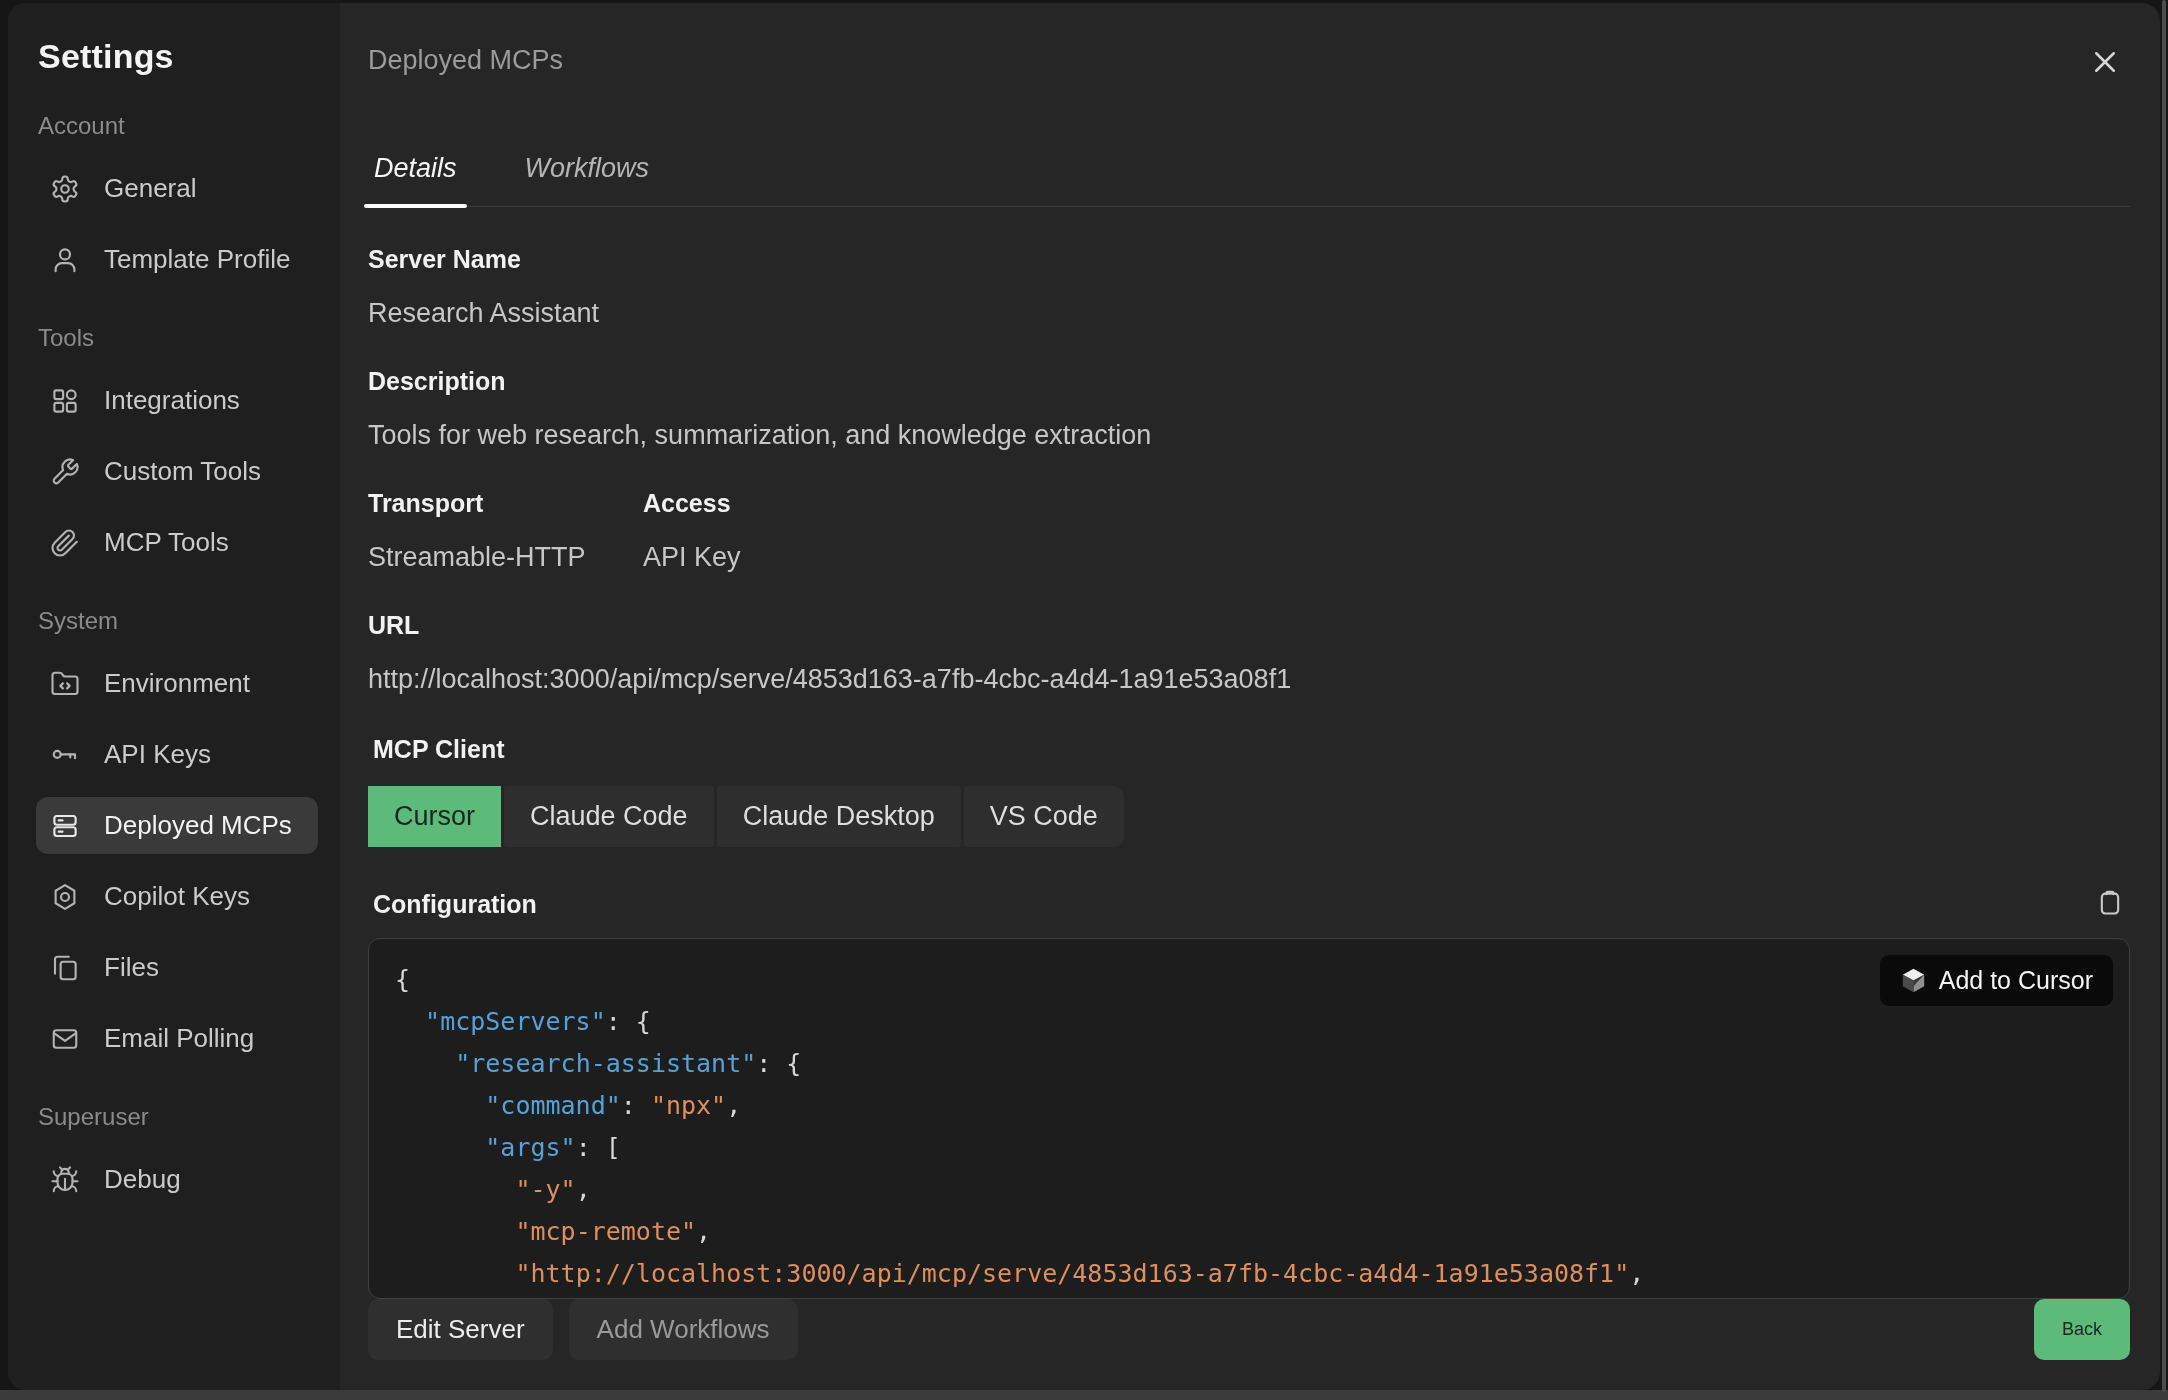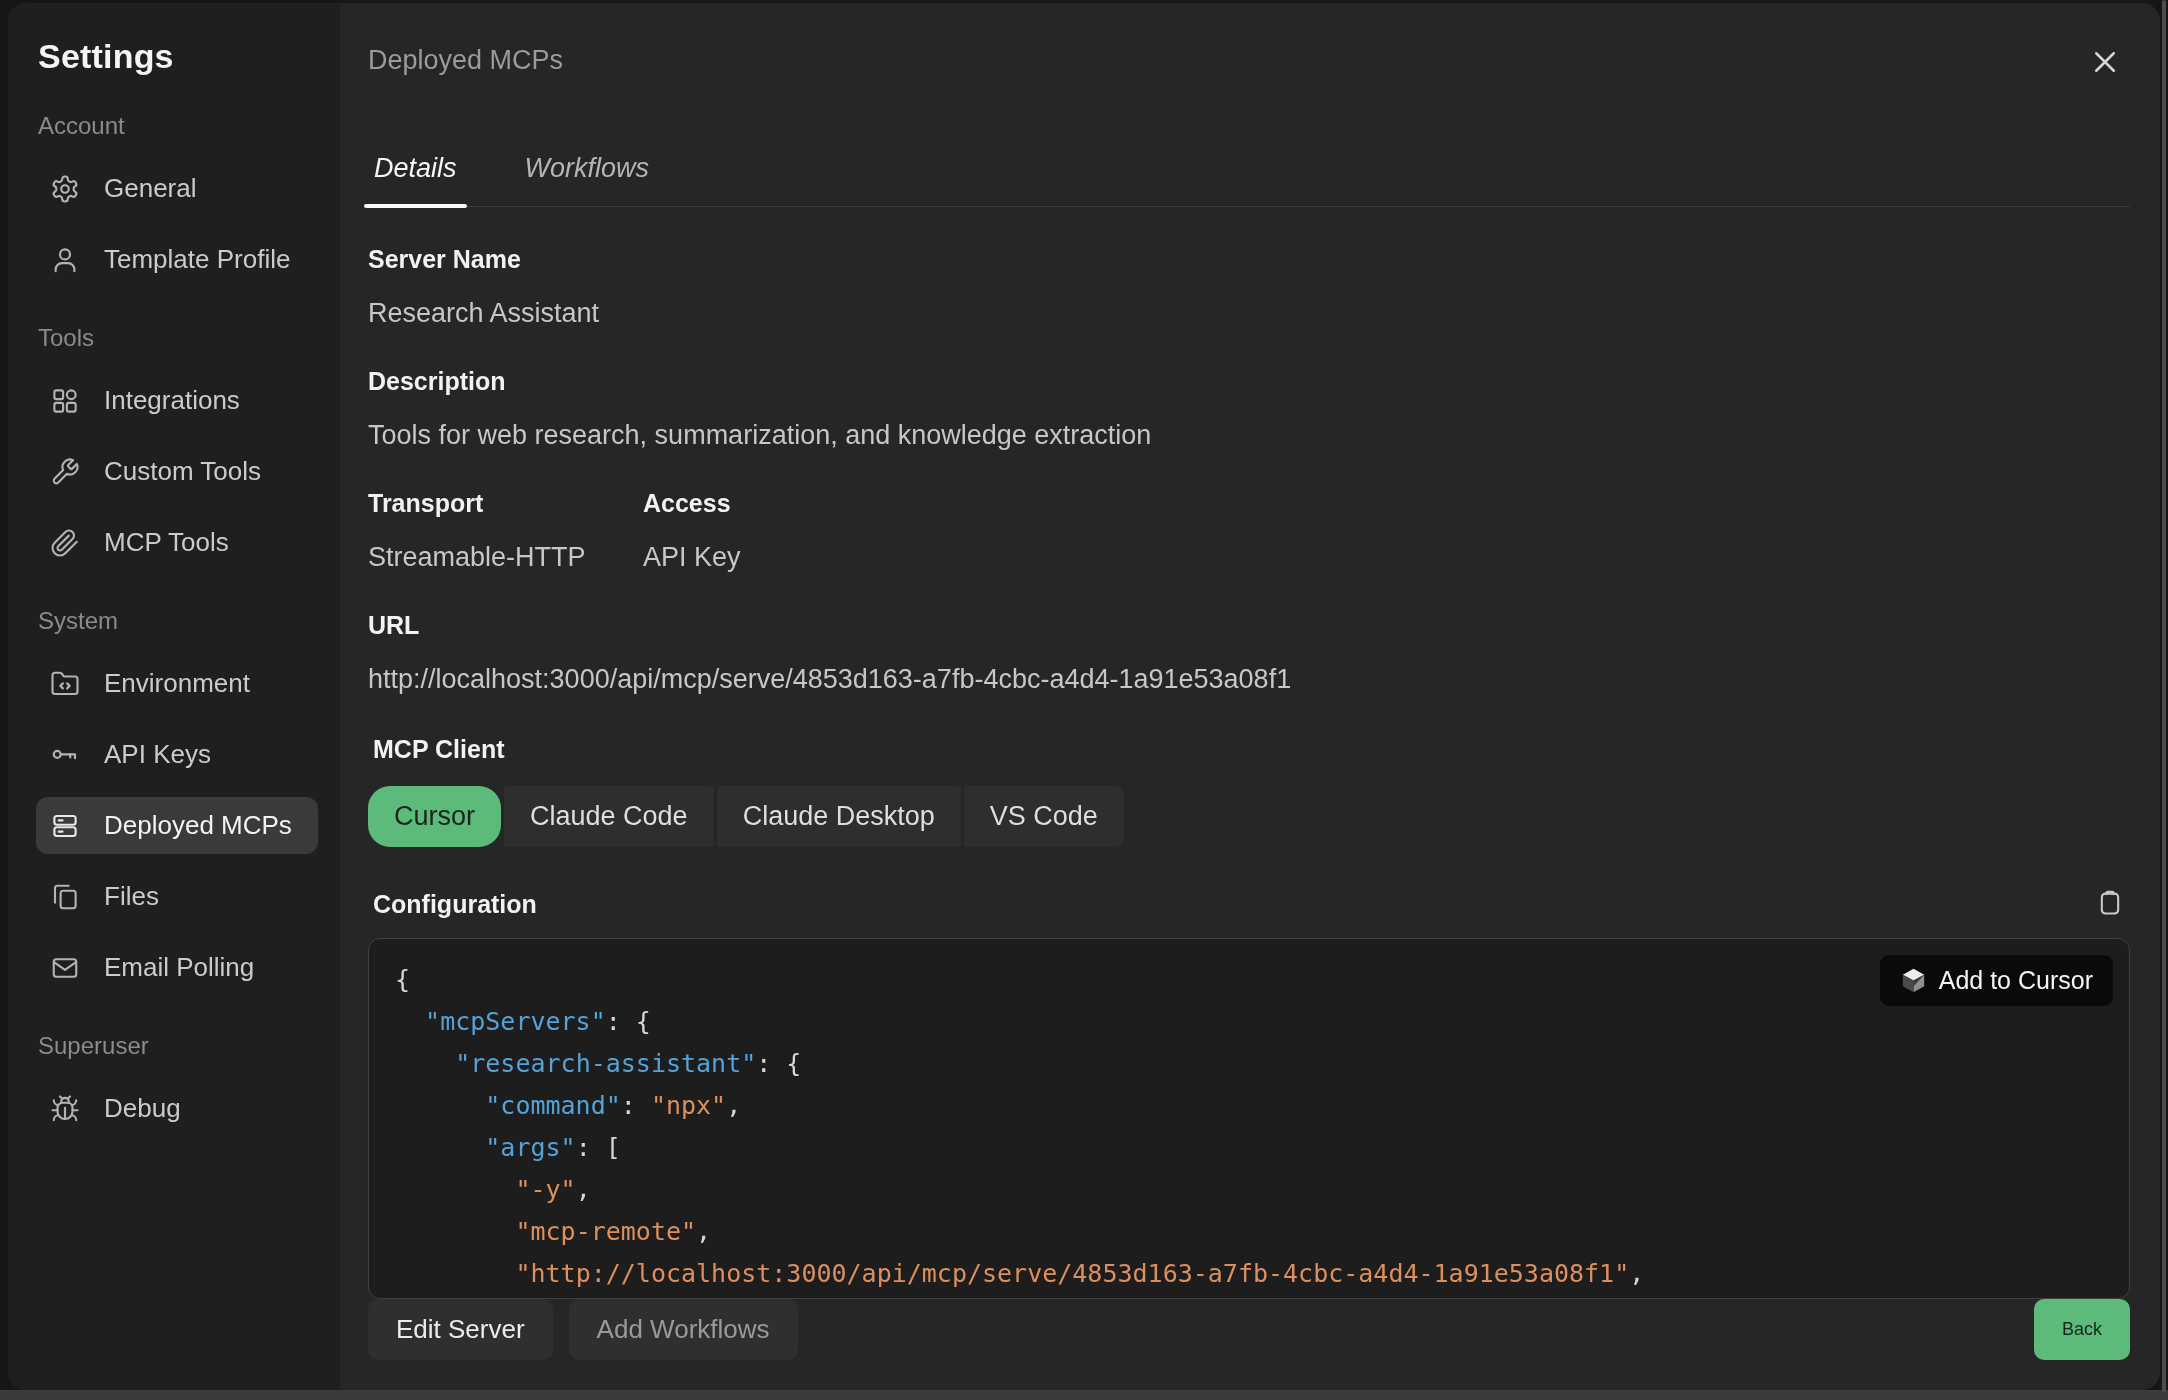--- a/index.html
+++ b/index.html
@@ -59,7 +59,7 @@
   }
   .seg:first-child { border-radius:10px 3px 3px 10px; }
   .seg:last-child { border-radius:3px 10px 10px 3px; }
-  .seg.selected { background:#5cba7a; color:#1a241d; border-radius:22px; font-weight:400; }
+  .seg.selected { background:#5cba7a; color:#1a241d; border-radius:0; font-weight:400; }
 
   .config-row { display:flex; align-items:center; justify-content:space-between; margin-top:40px; }
   .config-label { font-size:25px; font-weight:600; color:#f2f2f2; margin-left:5px; }

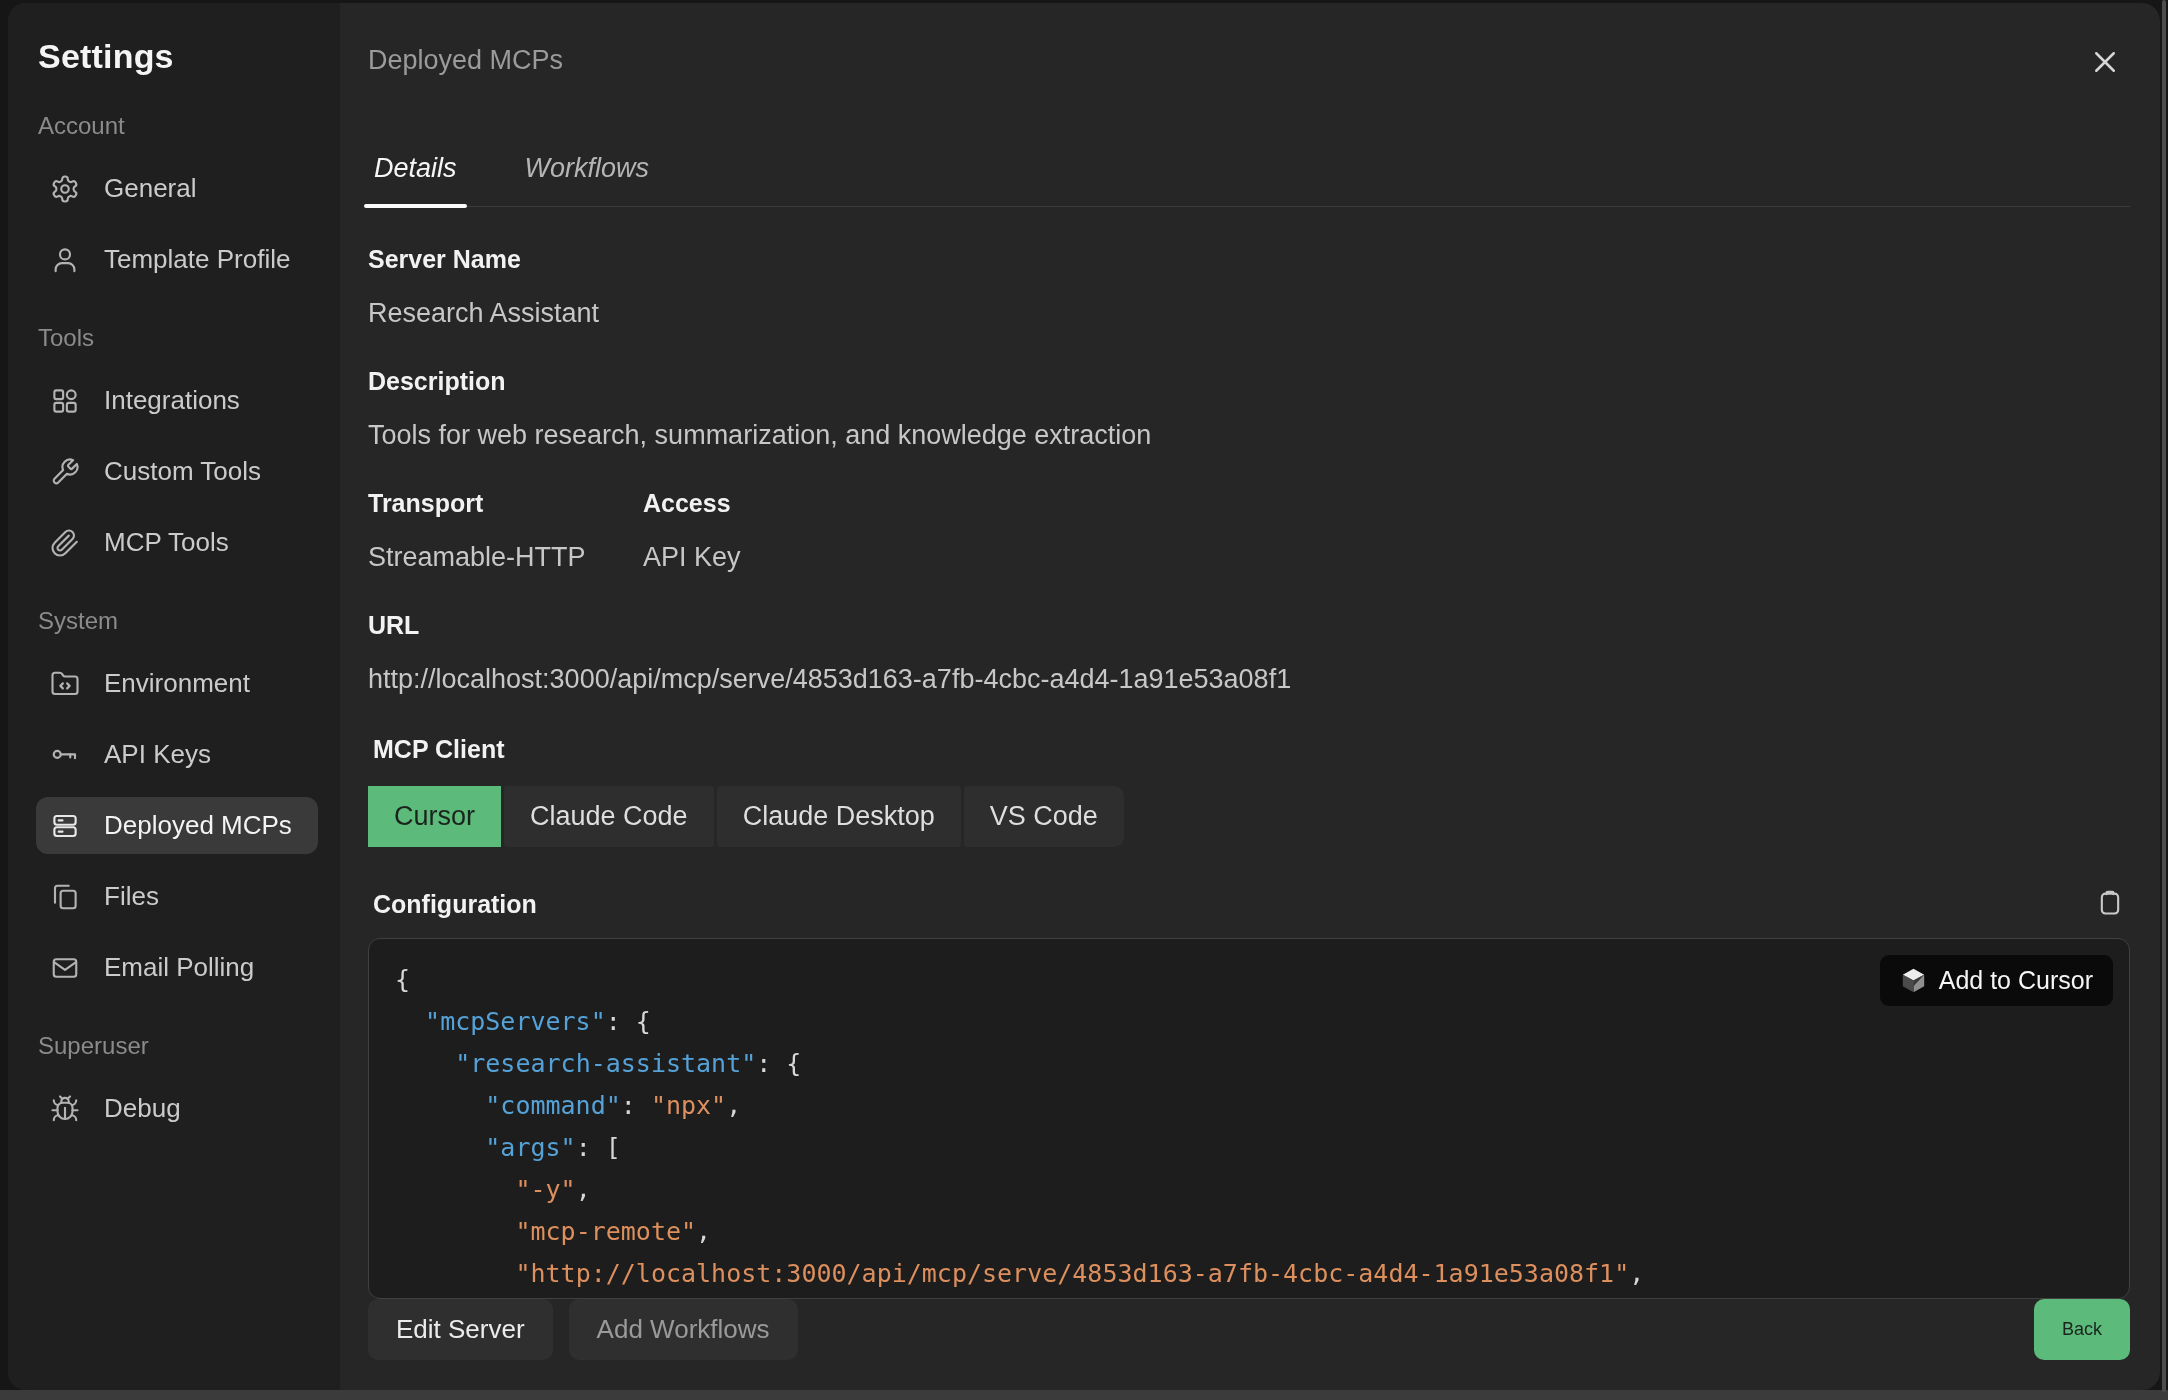--- a/index.html
+++ b/index.html
@@ -196,6 +196,15 @@
     </div>
 
 
+    <div class="side-item">
+      <span class="icn">
+        <svg viewBox="0 0 24 24">
+            <path d="M12 2.5 19.5 7v10L12 21.5 4.5 17V7L12 2.5z"></path>
+            <circle cx="12" cy="12" r="3.2"></circle>
+          </svg>
+      </span>
+      <span>Copilot Keys</span>
+    </div>
 
     <div class="side-item">
       <span class="icn">

